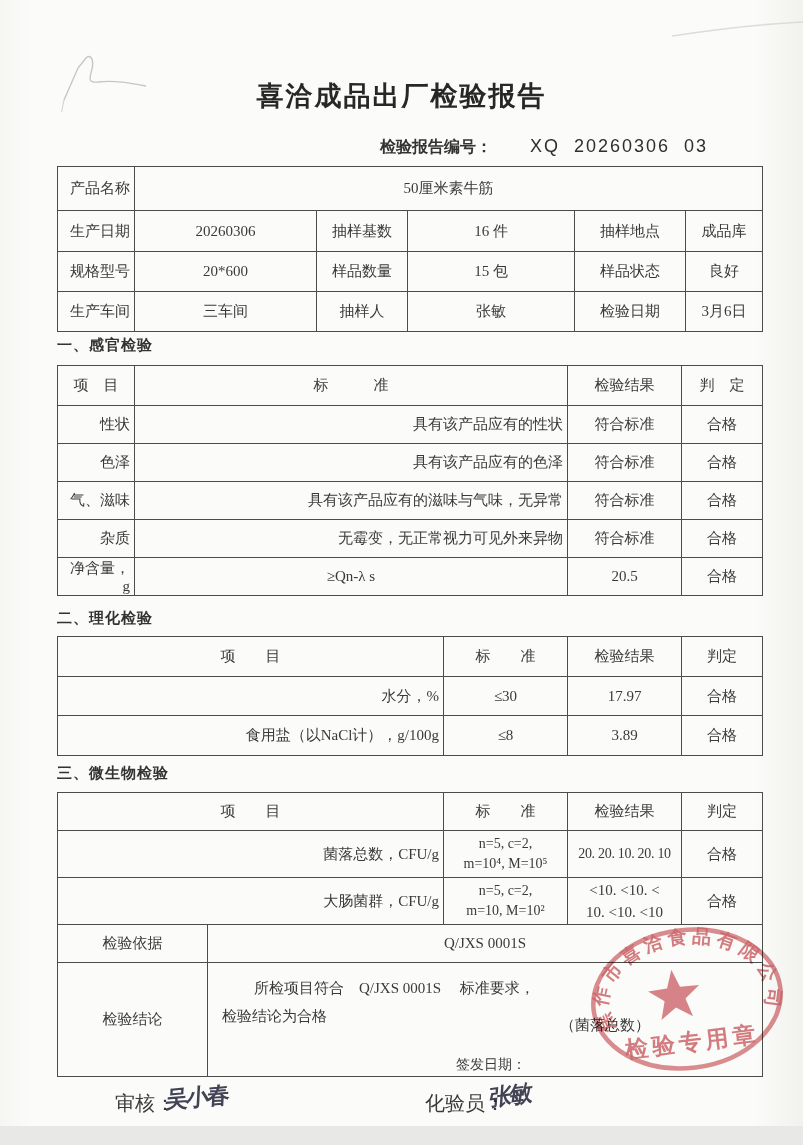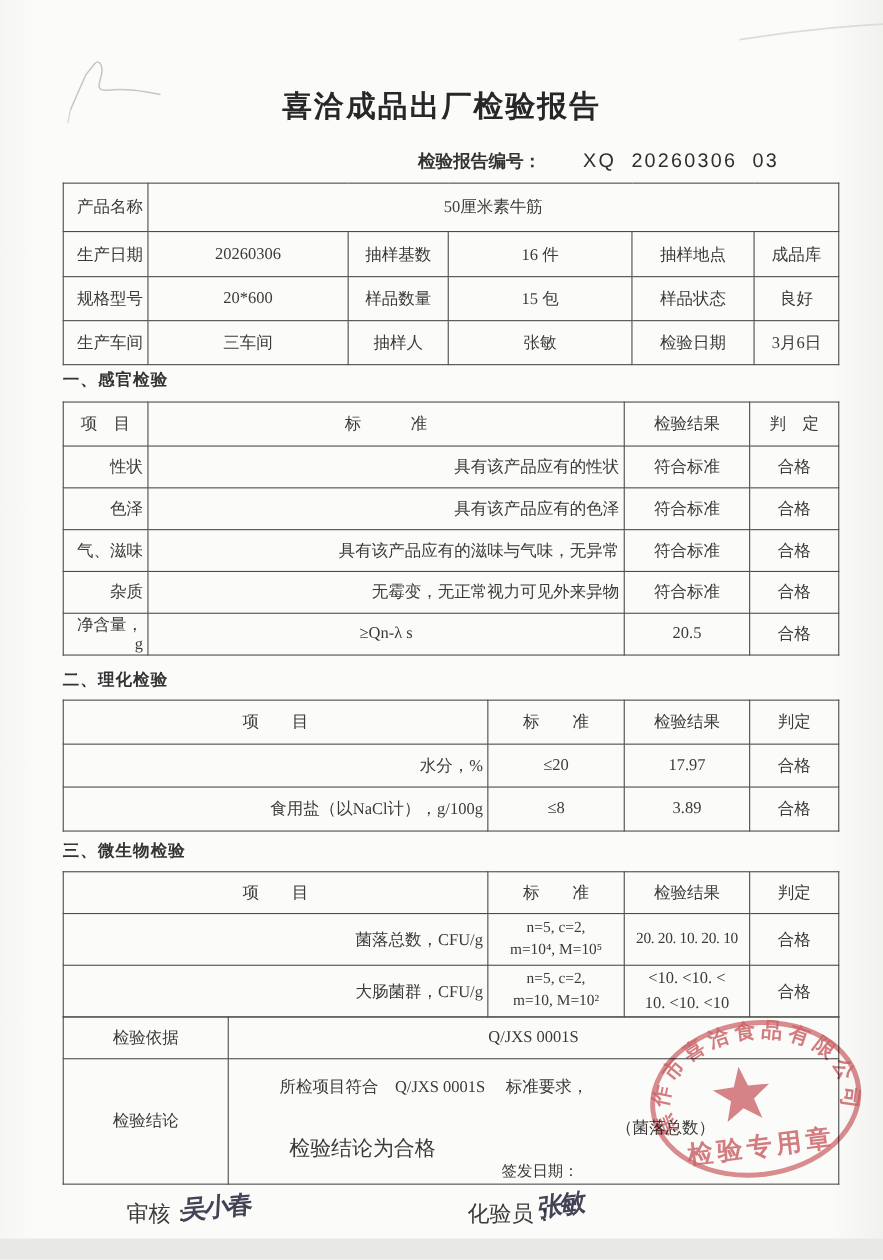--- a/index.html
+++ b/index.html
@@ -169,7 +169,7 @@
     </tr>
     <tr style="height:39px">
       <td class="left">水分，%</td>
-      <td>≤20</td>
+      <td>≤30</td>
       <td>17.97</td>
       <td>合格</td>
     </tr>

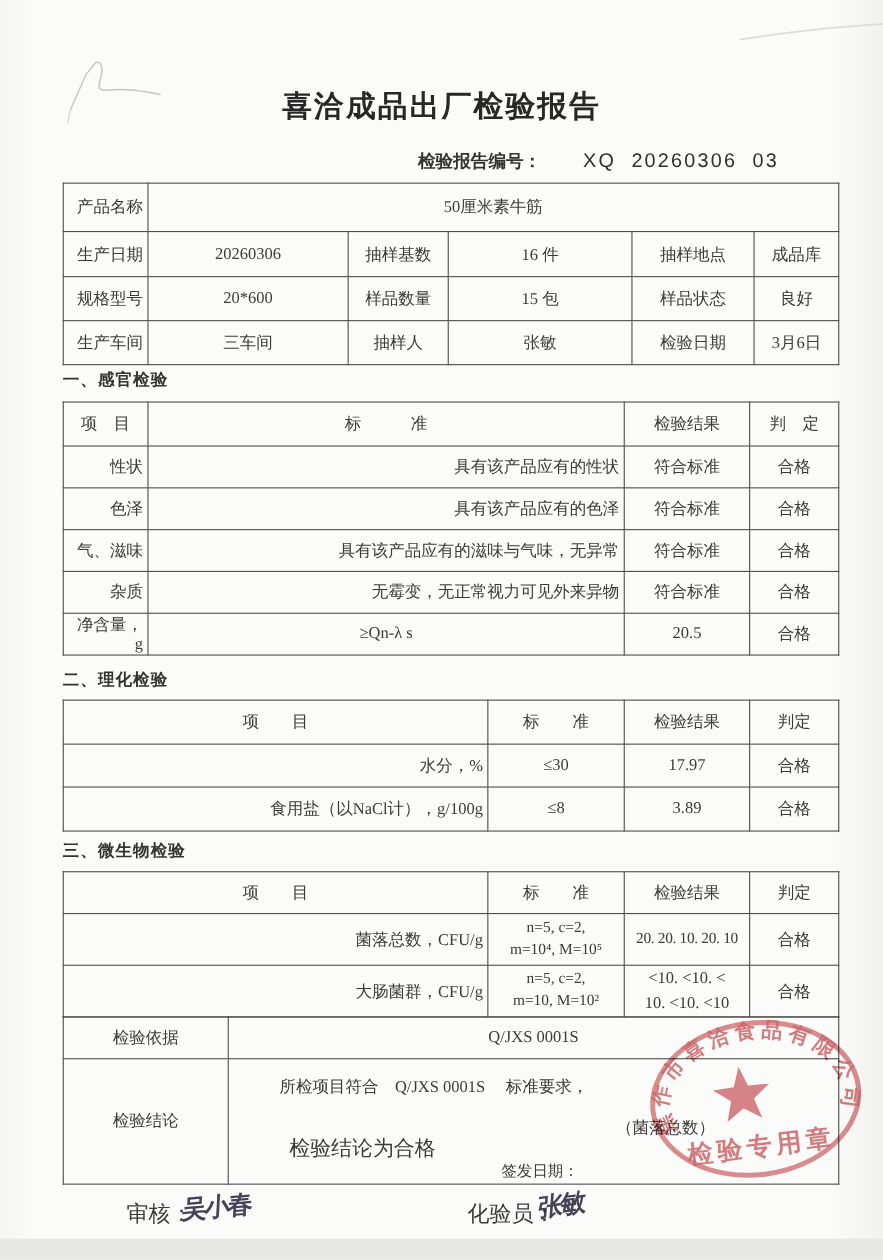--- a/index.html
+++ b/index.html
@@ -29,7 +29,7 @@
   .res2{font-size:15px;line-height:1.5;}
   .concl-cell{position:relative;text-align:left;vertical-align:top;}
   .concl-line1{position:absolute;top:16px;left:14px;font-size:15px;margin-left:32px;}
-  .concl-line2{position:absolute;top:68px;left:14px;font-size:19px;margin-left:41px;}
+  .concl-line2{position:absolute;top:44px;left:14px;font-size:15px;}
   .seal-note{position:absolute;top:53px;left:352px;font-size:15px;}
   .issue{position:absolute;top:93px;left:248px;font-size:14px;}
   .issue-date{position:absolute;top:93px;left:376px;font-size:19px;margin-top:44px;}

